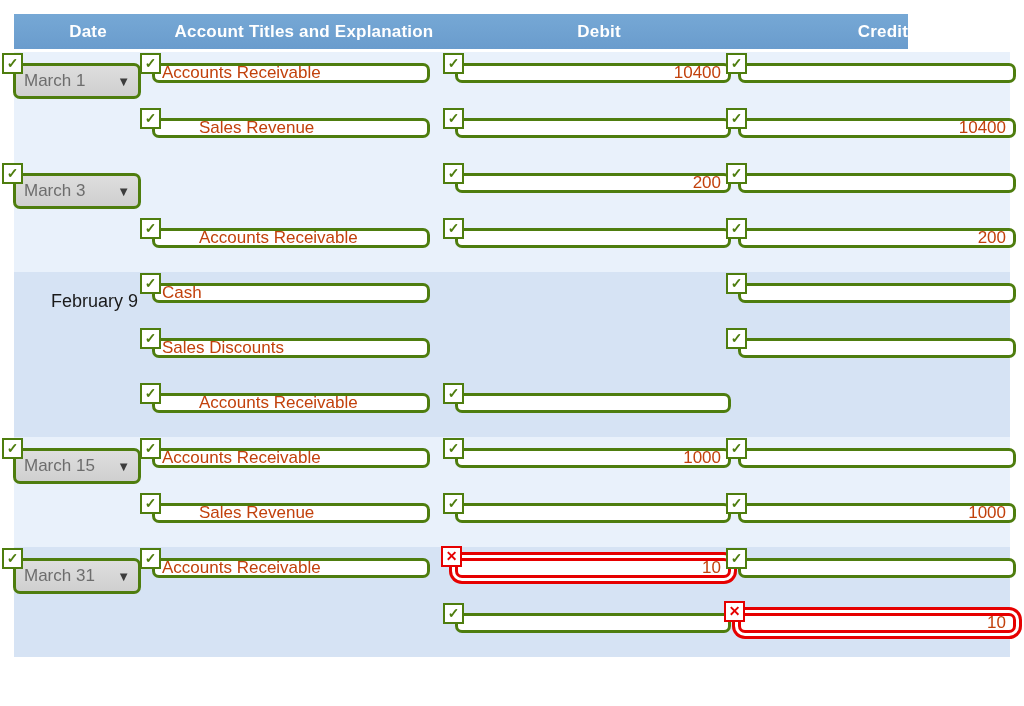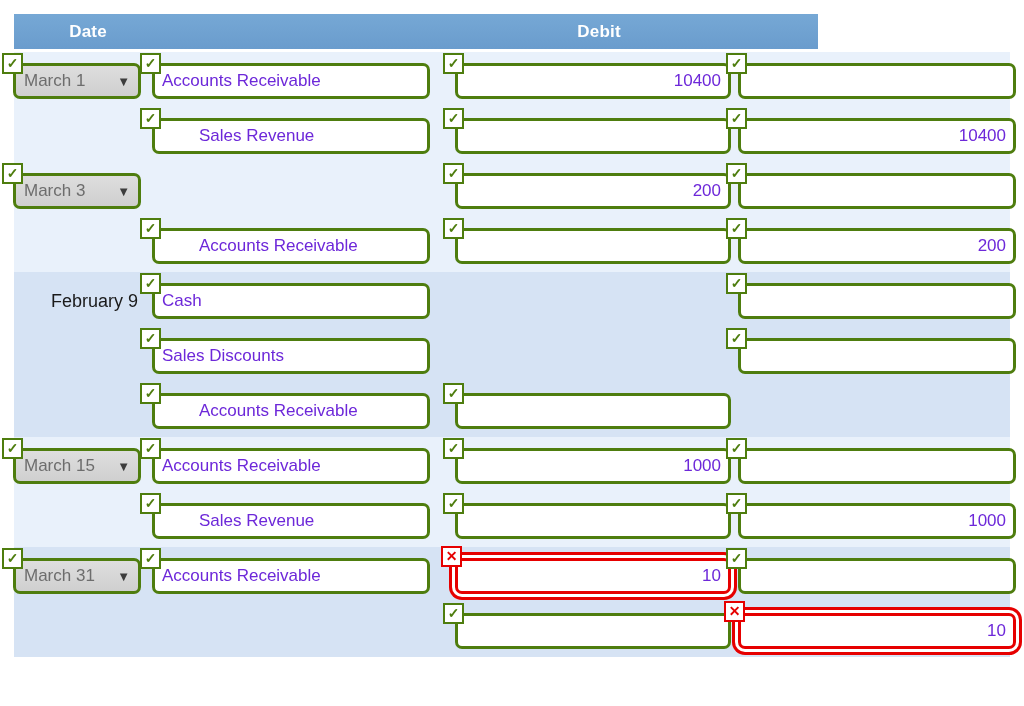--- a/index.html
+++ b/index.html
@@ -26,7 +26,7 @@
     position: absolute;
     left: 14px;
     top: 14px;
-    width: 804px;
+    width: 894px;
     height: 35px;
     background: #6a9fd0;
     background-image: linear-gradient(to bottom, #76a8d5 0%, #6a9ccd 100%);

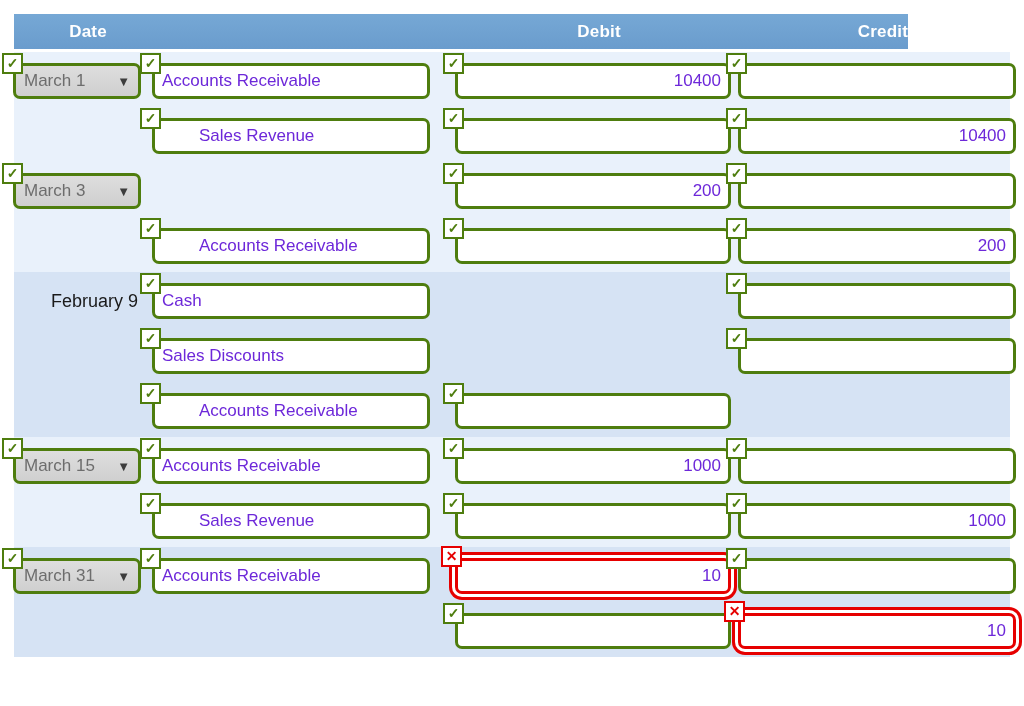--- a/index.html
+++ b/index.html
@@ -193,6 +193,7 @@
 
   <div class="hdr">
     <div class="hdr-cell hdr-date">Date</div>
+    <div class="hdr-cell hdr-account">Account Titles and Explanation</div>
     <div class="hdr-cell hdr-debit">Debit</div>
     <div class="hdr-cell hdr-credit">Credit</div>
   </div>

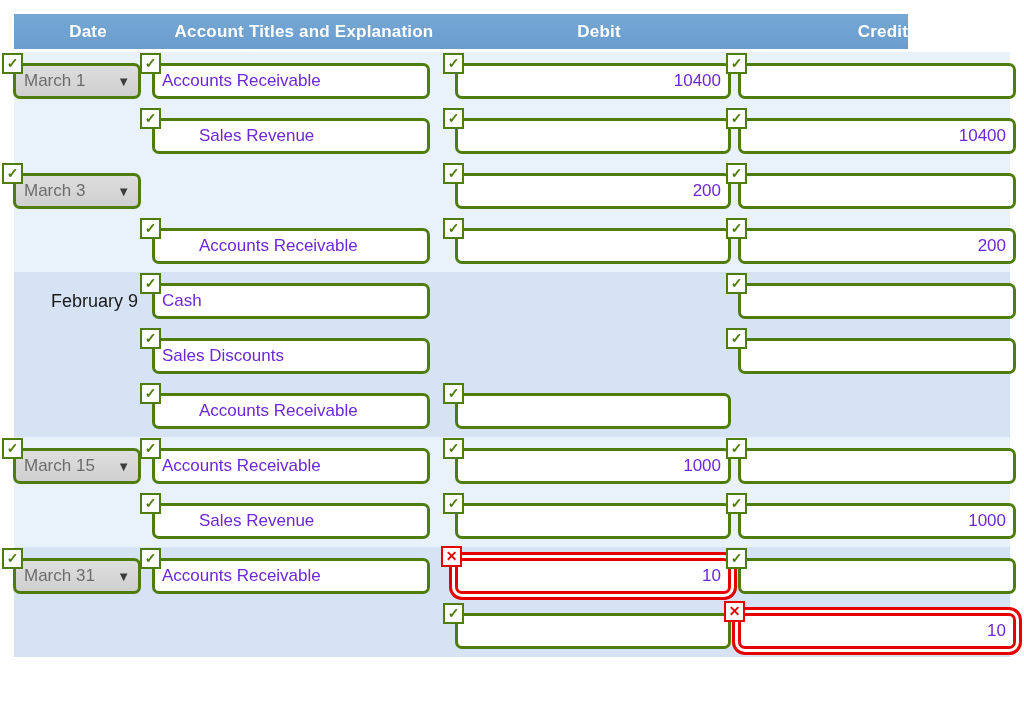--- a/index.html
+++ b/index.html
@@ -87,13 +87,13 @@
     box-sizing: border-box;
     display: block;
     width: 100%;
-    height: 36px;
+    height: 20px;
     border: 3px solid #4e7d0e;
     border-radius: 7px;
     background: #ffffff;
     font-family: "Liberation Sans", sans-serif;
     font-size: 17px;
-    color: #6d28d9;
+    color: #c2410c;
     padding: 0 7px;
     outline: none;
     line-height: 30px;

